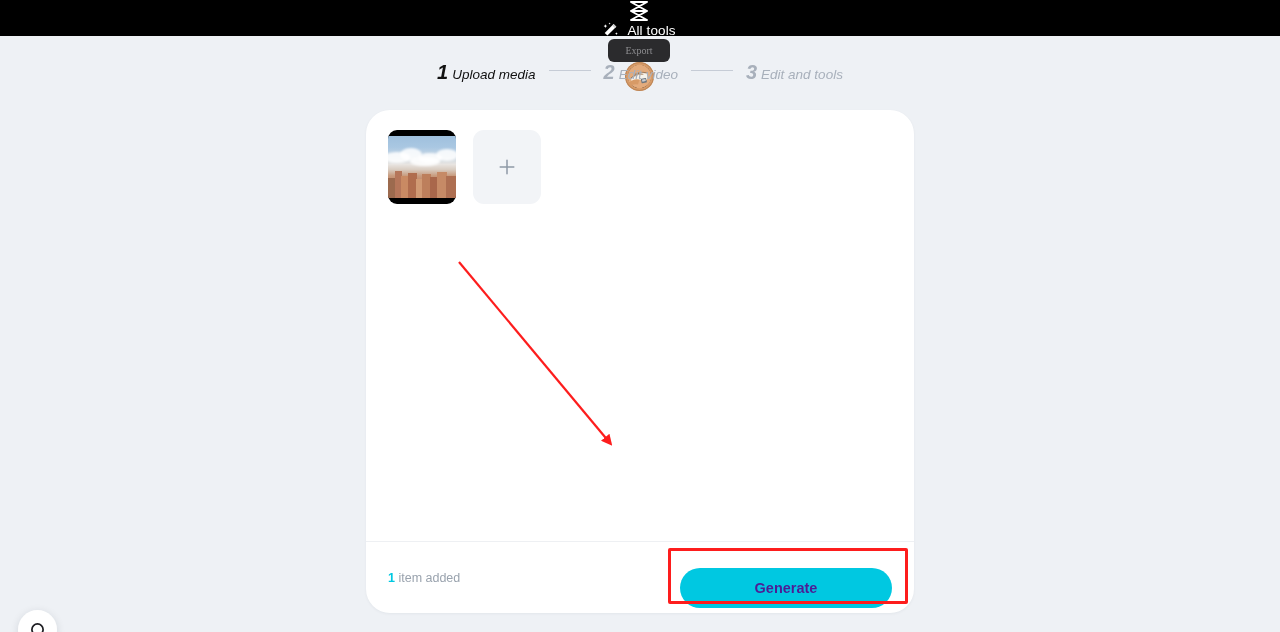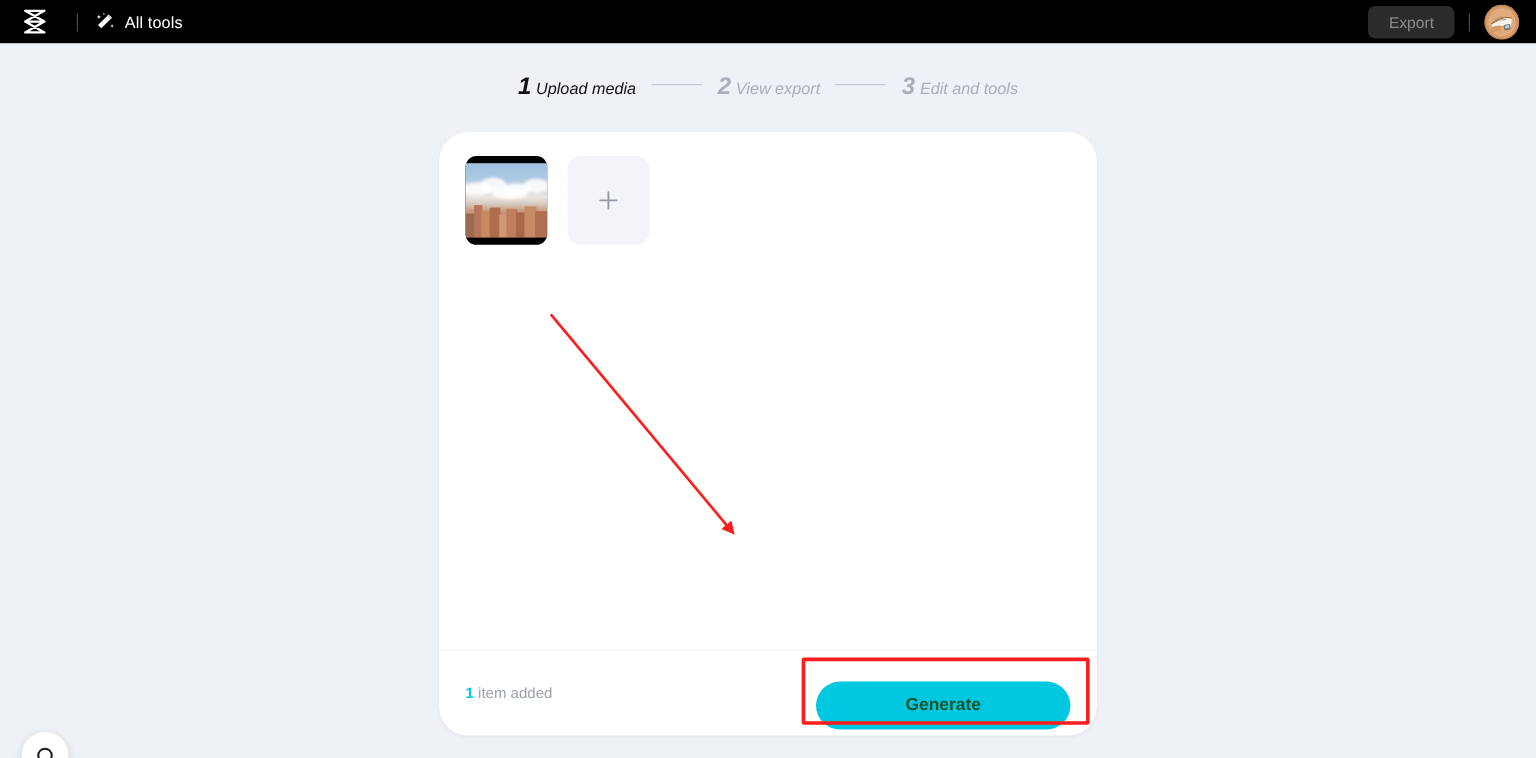--- a/index.html
+++ b/index.html
@@ -26,6 +26,7 @@
     display: flex;
     align-items: center;
     padding: 0 14px 0 12px;
+    flex-direction: column;
   }
 
   .logo-wrap {

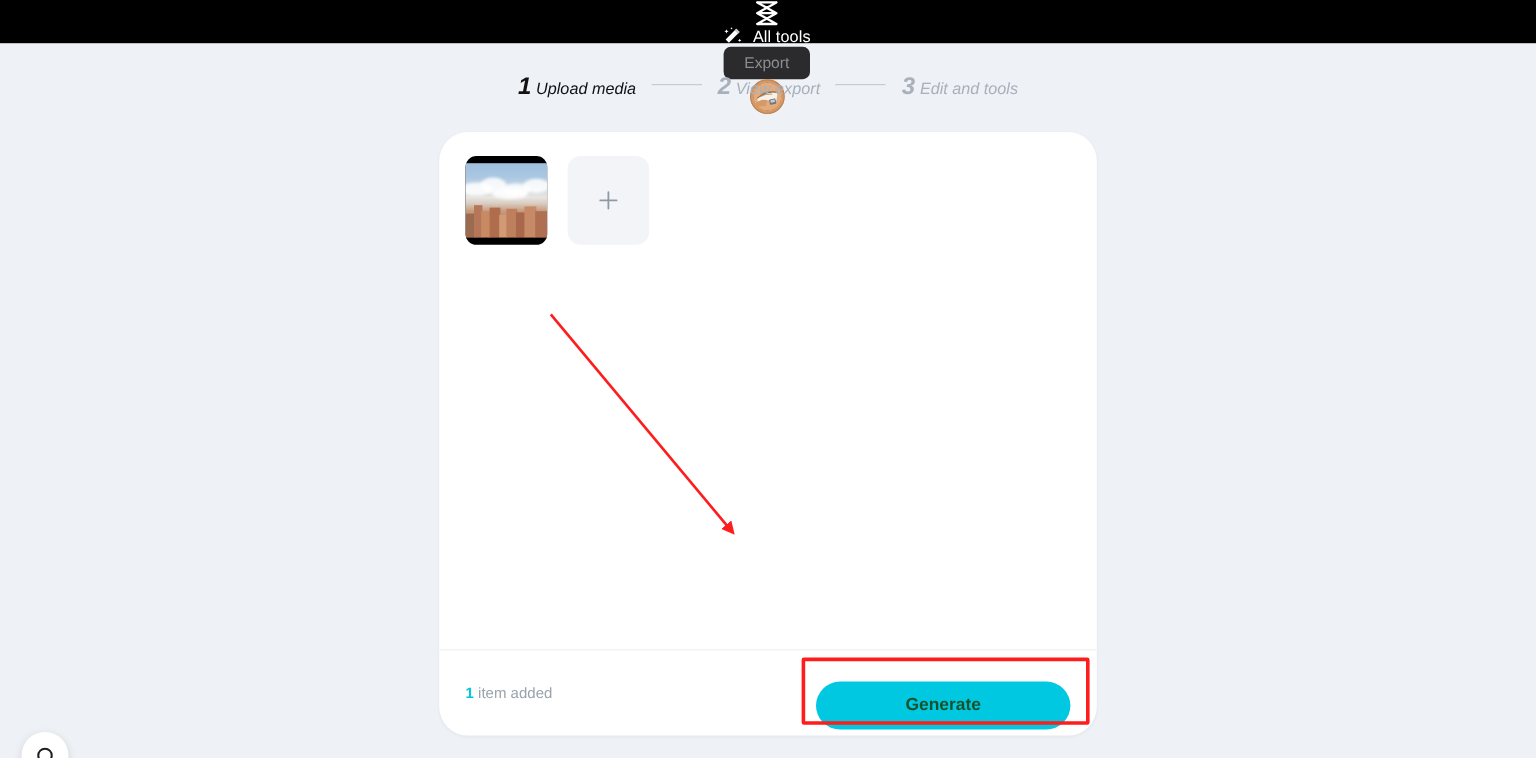--- a/index.html
+++ b/index.html
@@ -64,8 +64,8 @@
     color: #8d8d90;
     border: none;
     border-radius: 6px;
-    font-size: 13px;
-    font-family: Liberation Sans, sans-serif;
+    font-size: 10px;
+    font-family: Liberation Serif, serif;
     padding: 6px 17px;
     cursor: pointer;
   }

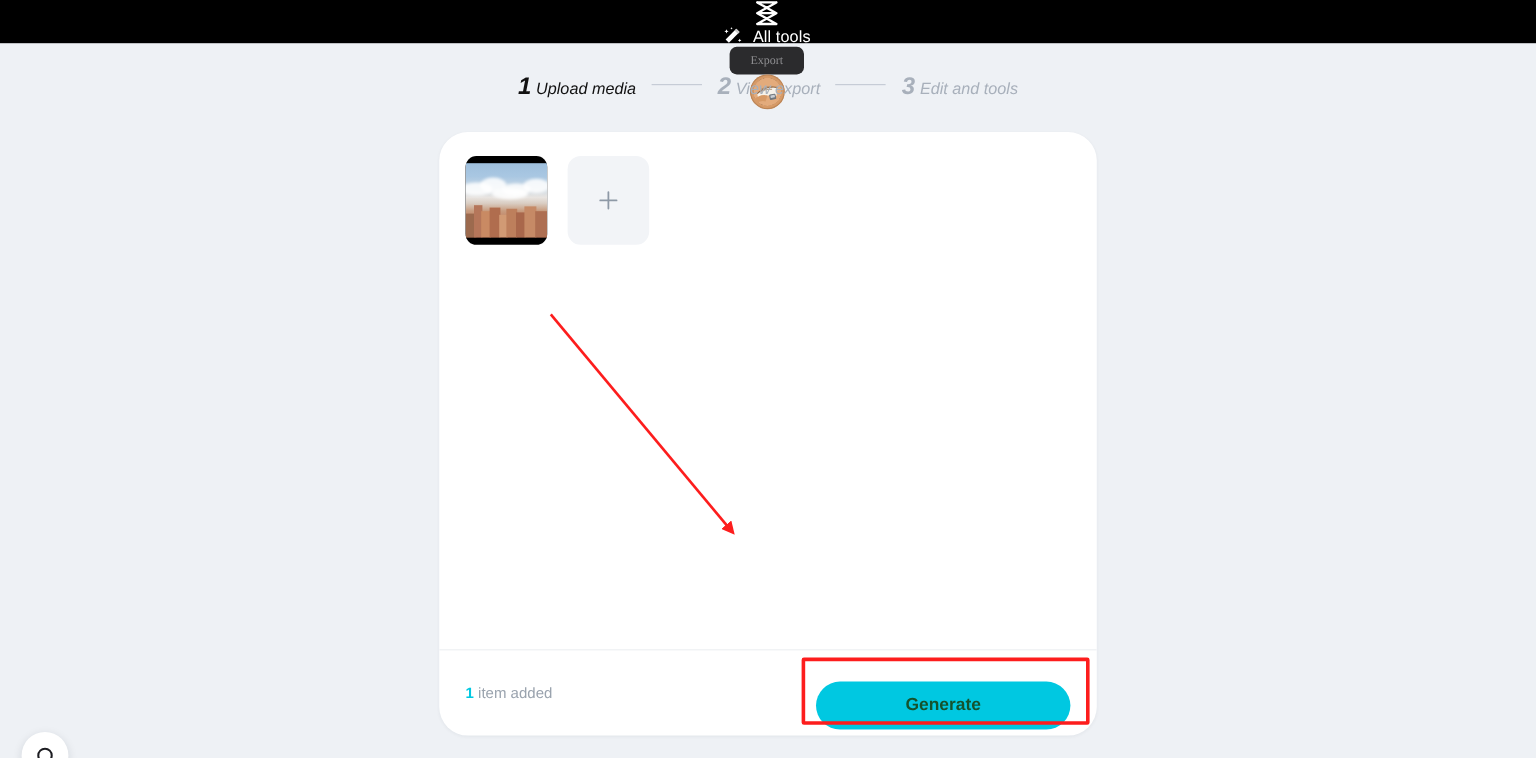--- a/index.html
+++ b/index.html
@@ -342,7 +342,7 @@
 
   <div class="step inactive">
     <span class="step-num">2</span>
-    <span class="step-label">View export</span>
+    <span class="step-label">Edit video</span>
   </div>
 
   <div class="step-connector"></div>

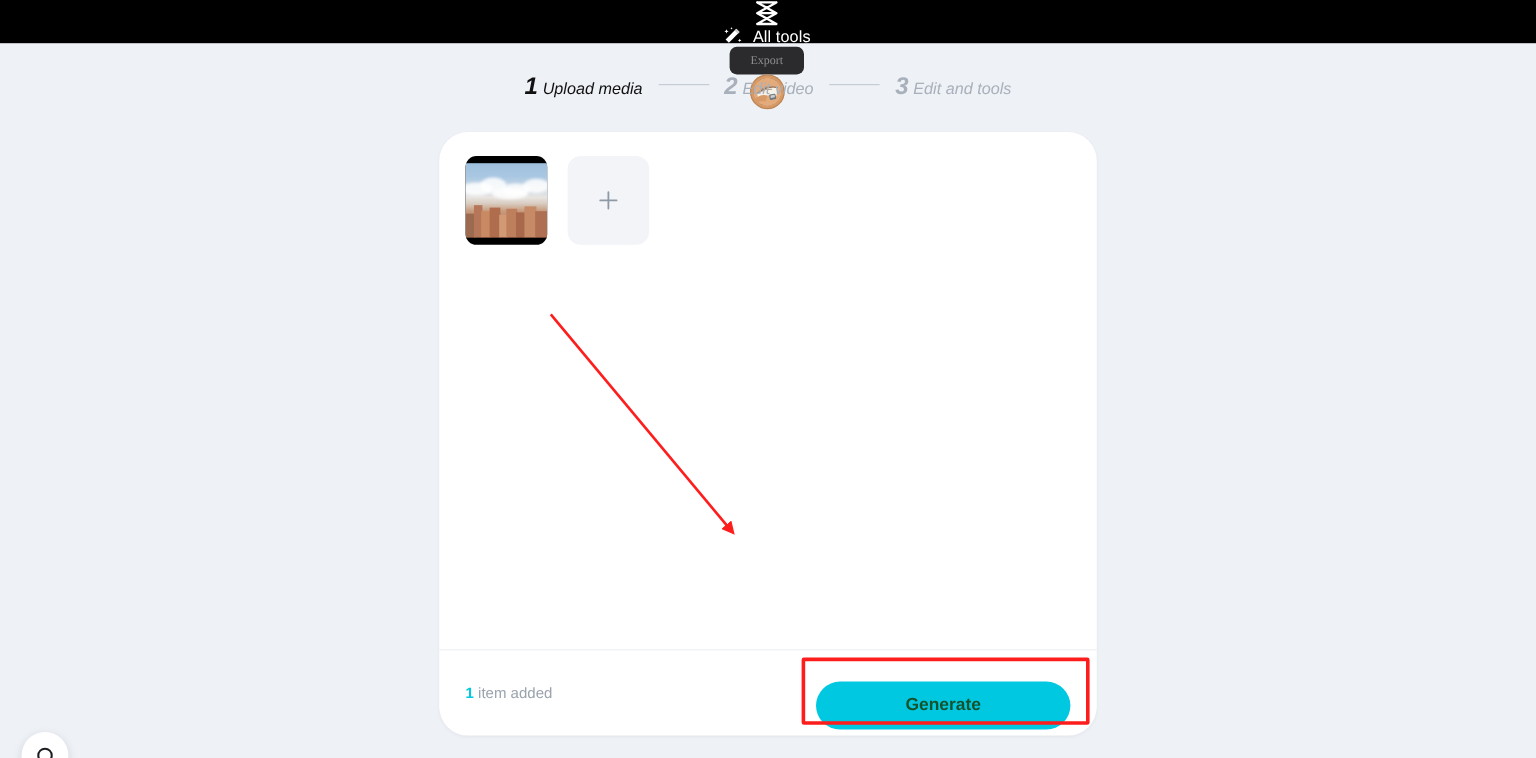--- a/index.html
+++ b/index.html
@@ -238,7 +238,7 @@
     width: 212px;
     height: 40px;
     background: #00c8e1;
-    color: #14532d;
+    color: #4c1d95;
     border: none;
     border-radius: 20px;
     font-size: 14.5px;

